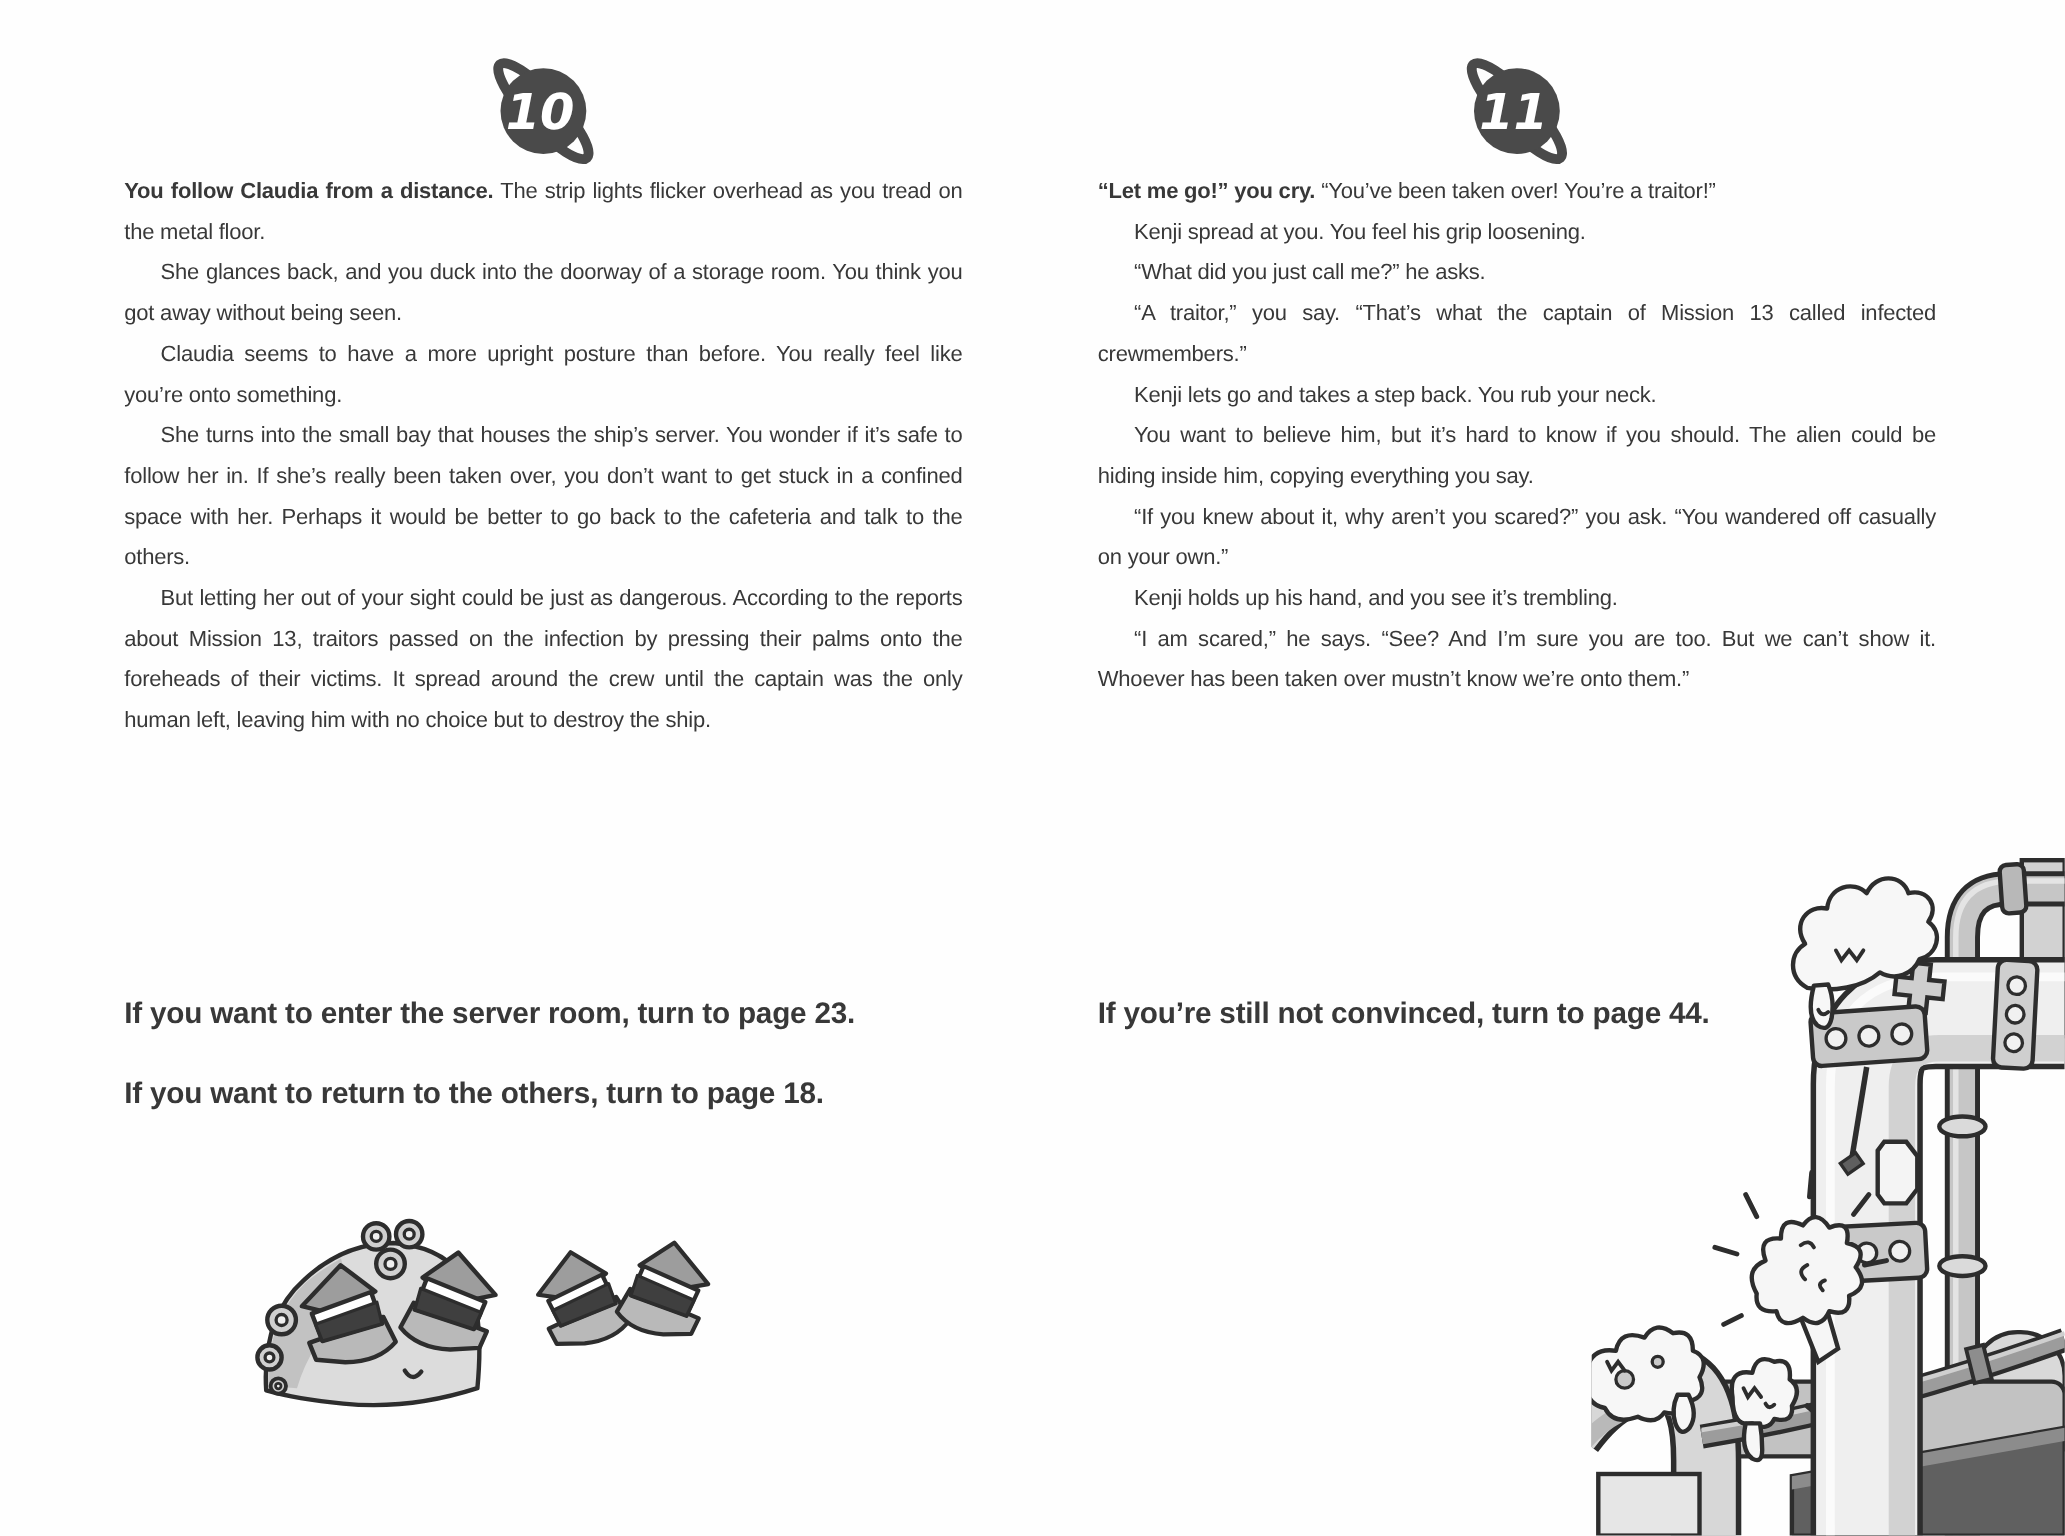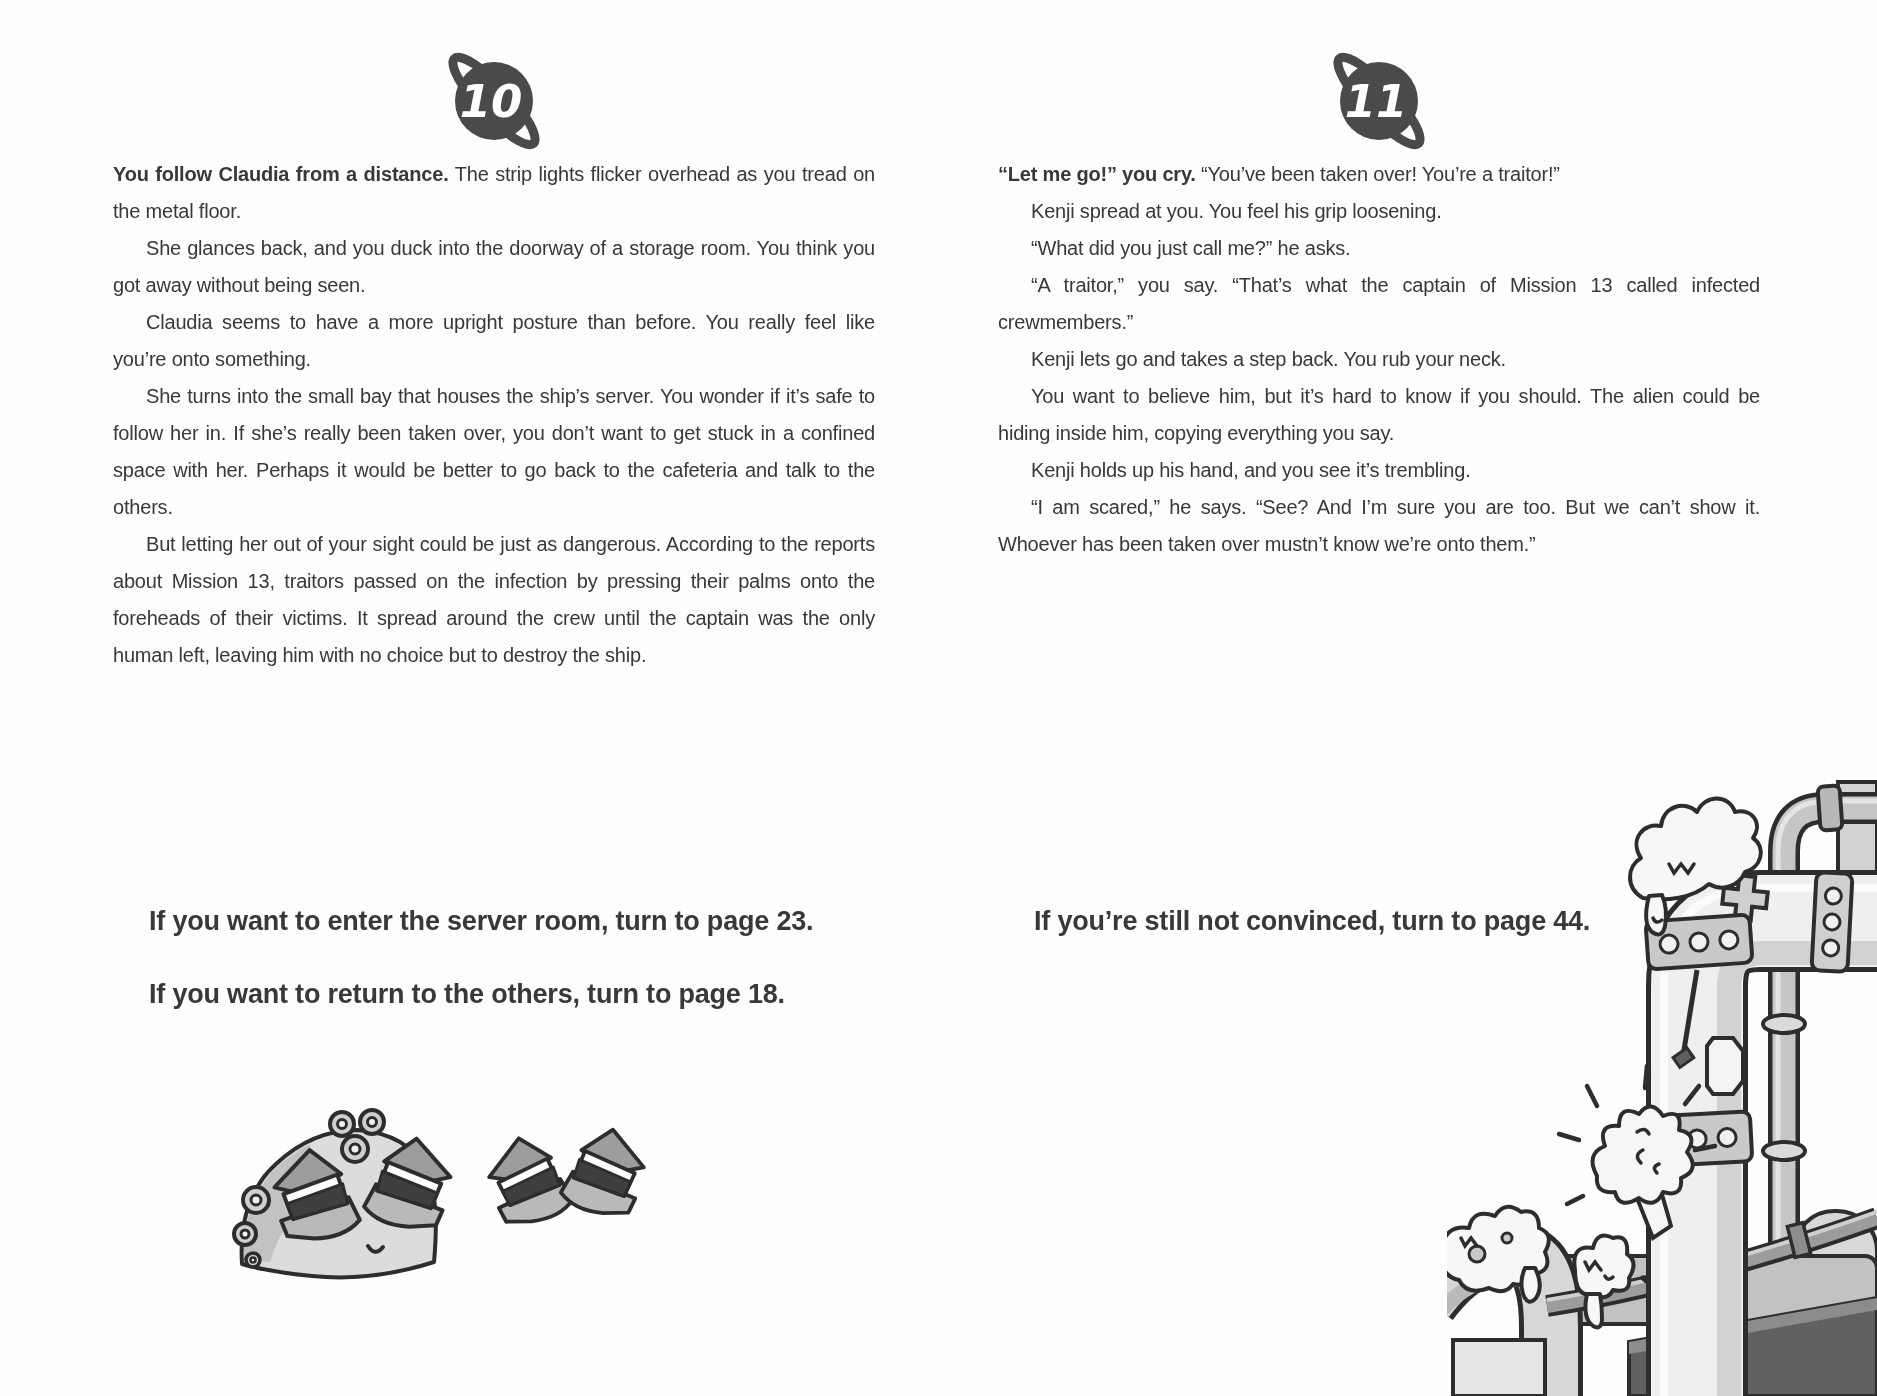--- a/index.html
+++ b/index.html
@@ -74,6 +74,7 @@
     <p class="indent"><span>“A traitor,” you say. “That’s what the captain of Mission 13 called infected crewmembers.”</span></p>
     <p class="indent"><span>Kenji lets go and takes a step back. You rub your neck.</span></p>
     <p class="indent"><span>You want to believe him, but it’s hard to know if you should. The alien could be hiding inside him, copying everything you say.</span></p>
+    <p class="indent"><span>“If you knew about it, why aren’t you scared?” you ask. “You wandered off casually on your own.”</span></p>
     <p class="indent"><span>Kenji holds up his hand, and you see it’s trembling.</span></p>
     <p class="indent"><span>“I am scared,” he says. “See? And I’m sure you are too. But we can’t show it. Whoever has been taken over mustn’t know we’re onto them.”</span></p>
   </div>

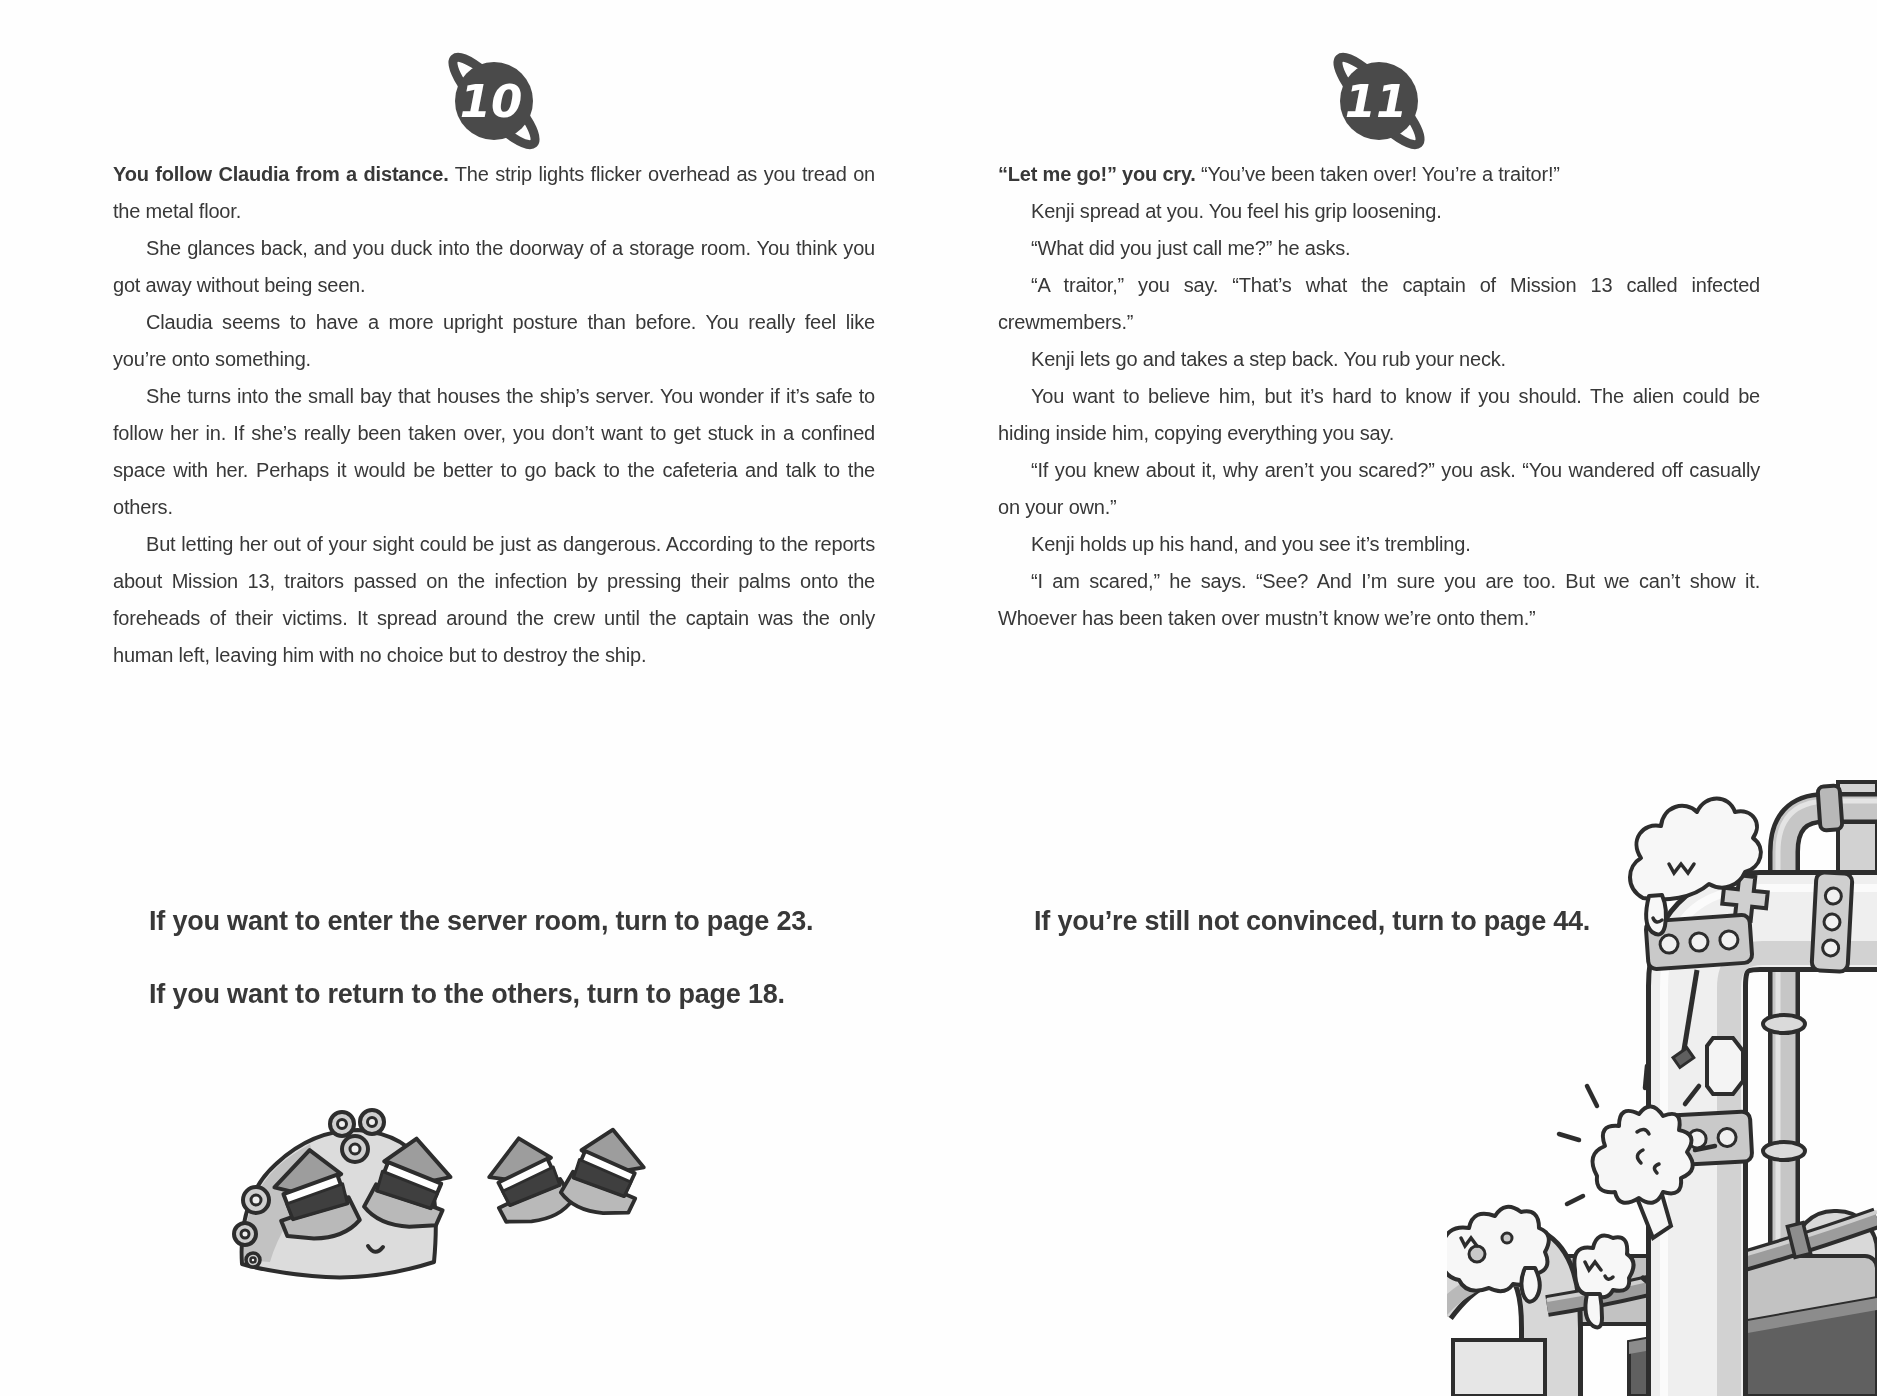--- a/index.html
+++ b/index.html
@@ -23,7 +23,7 @@
   .lead{font-weight:bold;}
   .choices{
     position:absolute;top:903px;left:0;right:0;
-    font-weight:bold;font-size:27px;line-height:36px;letter-spacing:-0.2px;margin-left:36px;
+    font-weight:bold;font-size:27px;line-height:36px;letter-spacing:-0.2px;
   }
   .choice + .choice{margin-top:37px;}
   .illus{position:absolute;}

